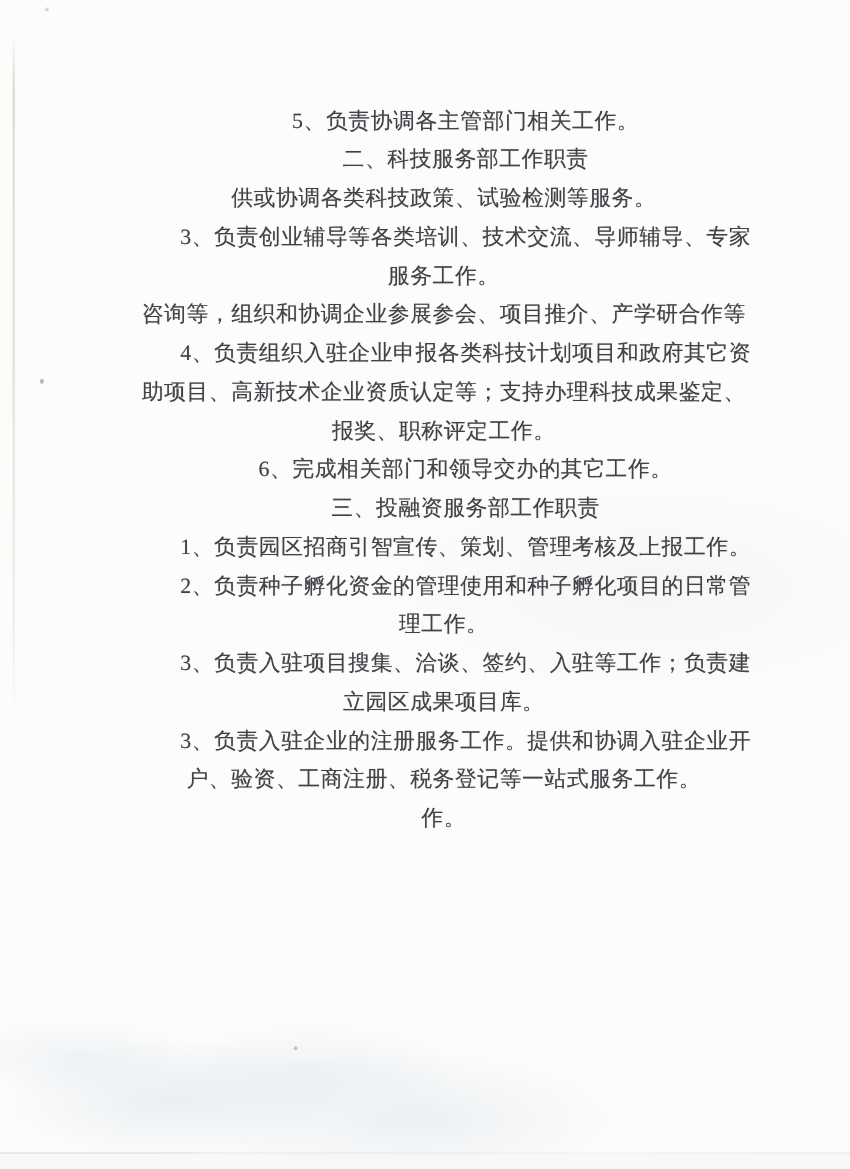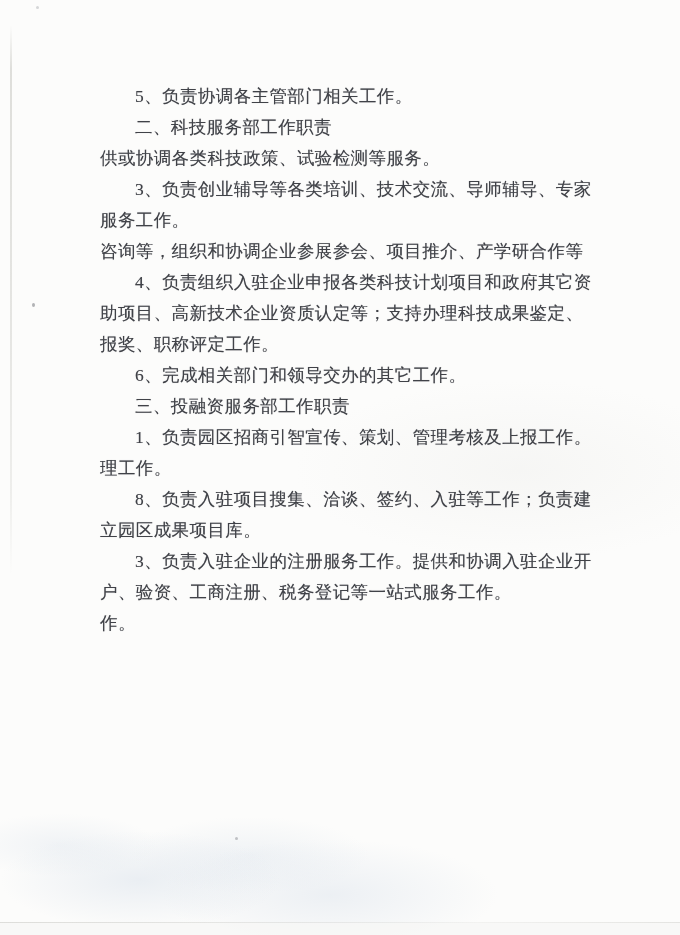--- a/index.html
+++ b/index.html
@@ -85,6 +85,7 @@
     height: 31px;
     line-height: 31px;
     white-space: nowrap;
+    text-align: center;
   }
   .text-block .line.indent {
     padding-left: 35px;

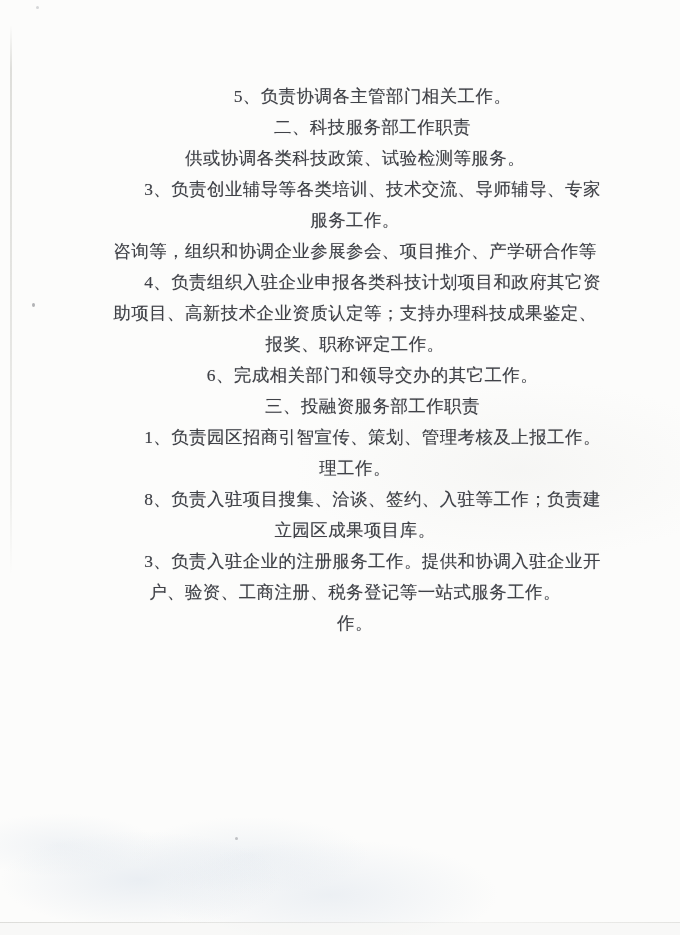--- a/index.html
+++ b/index.html
@@ -115,6 +115,7 @@
       <div class="line indent">6、完成相关部门和领导交办的其它工作。</div>
       <div class="line indent">三、投融资服务部工作职责</div>
       <div class="line indent">1、负责园区招商引智宣传、策划、管理考核及上报工作。</div>
+      <div class="line indent">2、负责种子孵化资金的管理使用和种子孵化项目的日常管</div>
       <div class="line">理工作。</div>
       <div class="line indent">8、负责入驻项目搜集、洽谈、签约、入驻等工作；负责建</div>
       <div class="line">立园区成果项目库。</div>

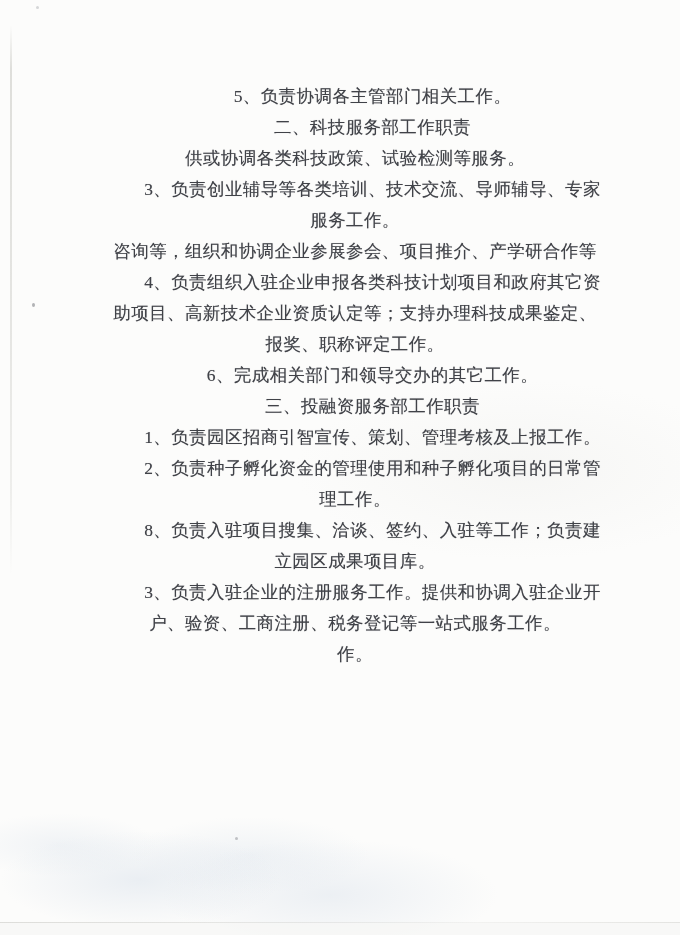--- a/index.html
+++ b/index.html
@@ -117,7 +117,7 @@
       <div class="line indent">1、负责园区招商引智宣传、策划、管理考核及上报工作。</div>
       <div class="line indent">2、负责种子孵化资金的管理使用和种子孵化项目的日常管</div>
       <div class="line">理工作。</div>
-      <div class="line indent">8、负责入驻项目搜集、洽谈、签约、入驻等工作；负责建</div>
+      <div class="line indent">3、负责入驻项目搜集、洽谈、签约、入驻等工作；负责建</div>
       <div class="line">立园区成果项目库。</div>
       <div class="line indent">3、负责入驻企业的注册服务工作。提供和协调入驻企业开</div>
       <div class="line">户、验资、工商注册、税务登记等一站式服务工作。</div>

